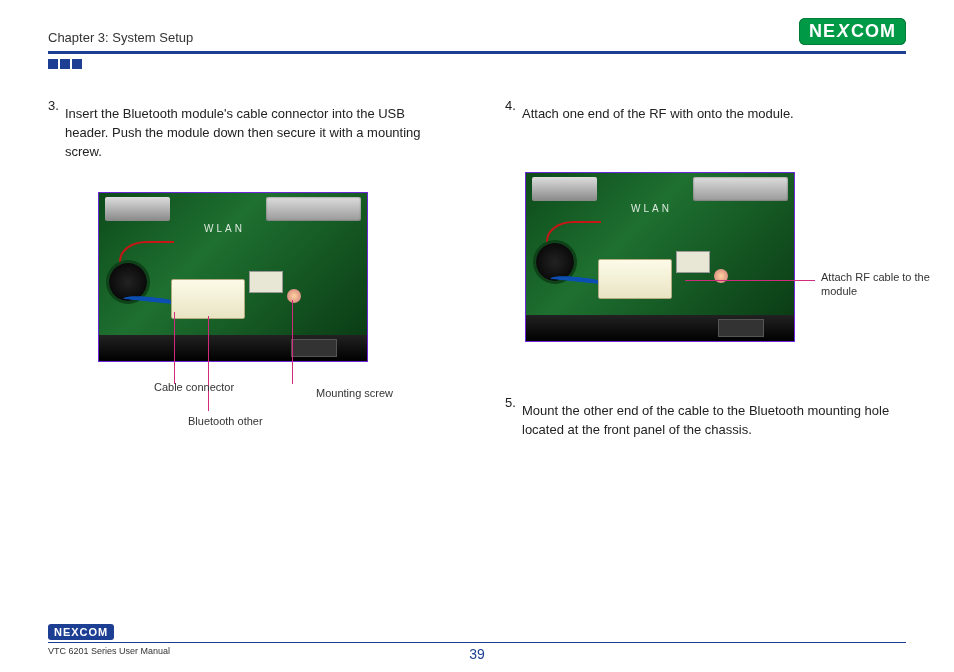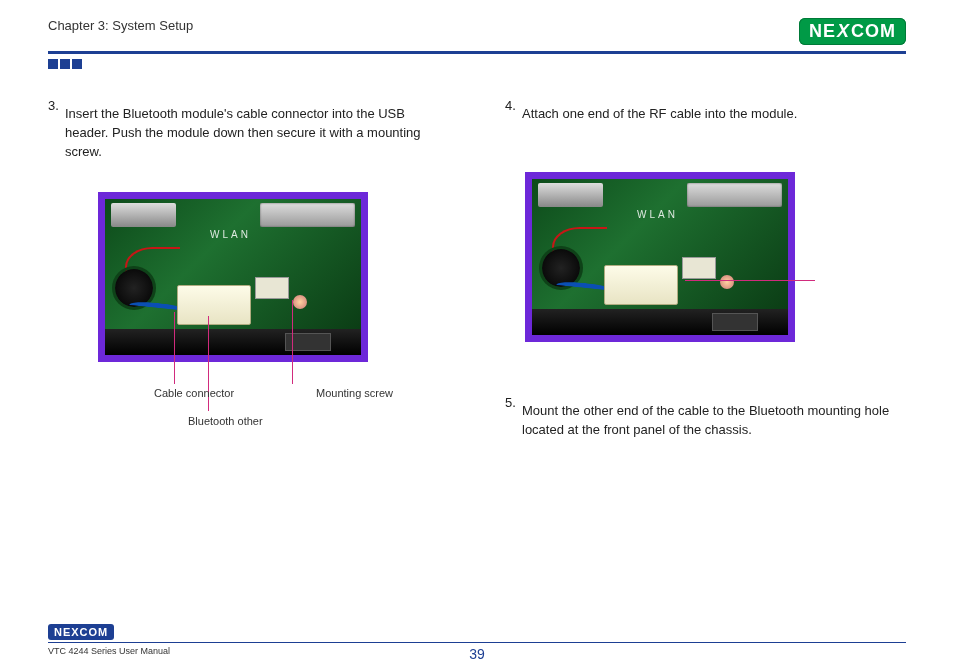--- a/index.html
+++ b/index.html
@@ -15,7 +15,7 @@
   .header {
     display: flex;
     justify-content: space-between;
-    align-items: flex-start;
+    align-items: flex-end;
     margin-bottom: 6px;
   }
   .chapter-title {

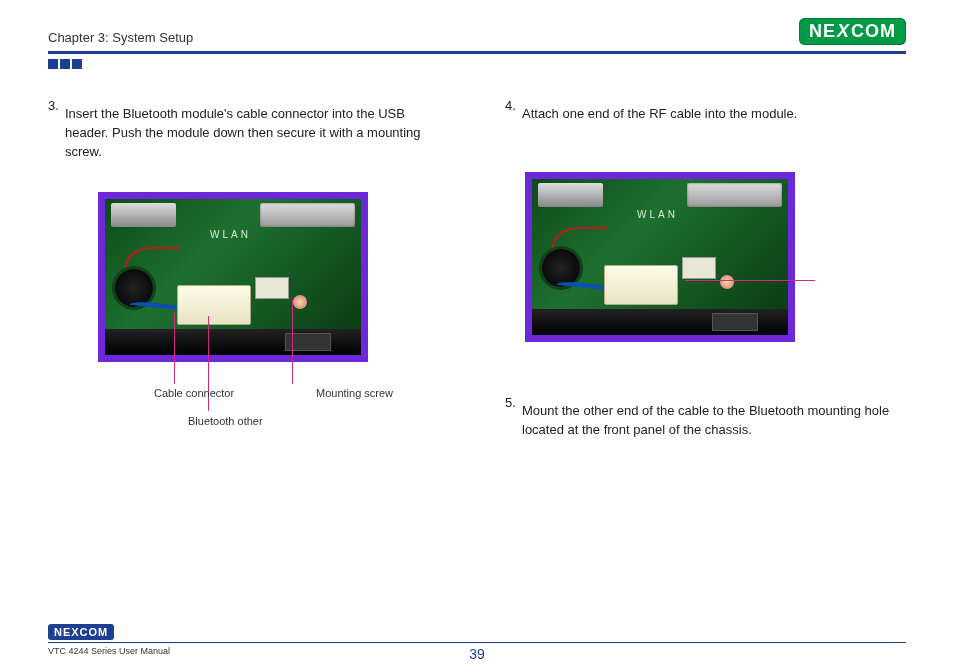--- a/index.html
+++ b/index.html
@@ -265,7 +265,7 @@
   <div class="col">
     <div class="step">
       <div class="num">4.</div>
-      <div class="txt">Attach one end of the RF cable into the module.</div>
+      <div class="txt">Attach one end of the RF with onto the module.</div>
     </div>
 
     <div class="figure" style="margin-left:20px; margin-top:48px;">

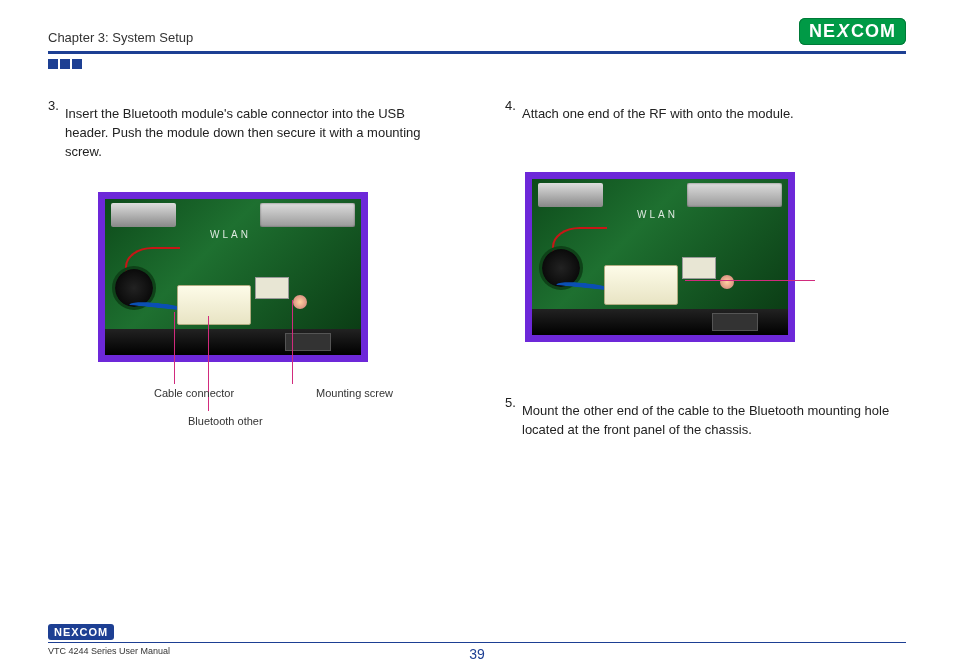--- a/index.html
+++ b/index.html
@@ -70,7 +70,7 @@
     width: 270px;
     height: 170px;
     background: #1d4ed8;
-    border: 7px solid #6d28d9;
+    border: 1px solid #6d28d9;
     position: relative;
     overflow: hidden;
   }

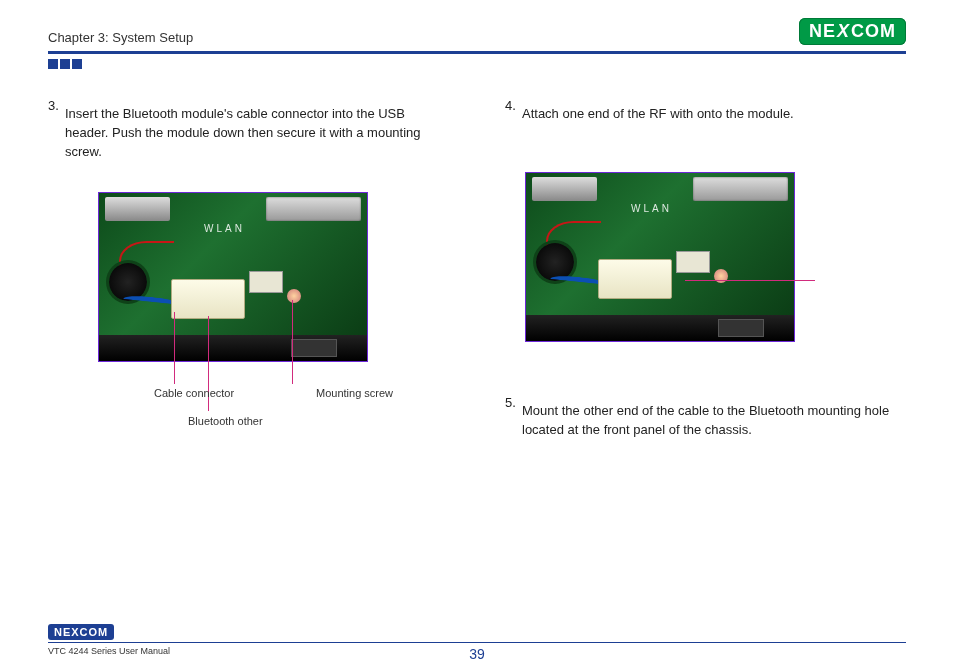--- a/index.html
+++ b/index.html
@@ -284,6 +284,7 @@
         <div class="conn-slot"></div>
       </div>
       <div class="callout-line h" style="left:160px; top:108px; width:130px; background:#d12b7d;"></div>
+      <div class="lbl" style="left:296px; top:98px; width:110px;">Attach RF cable to the module</div>
     </div>
 
     <div class="step" style="margin-top:52px;">

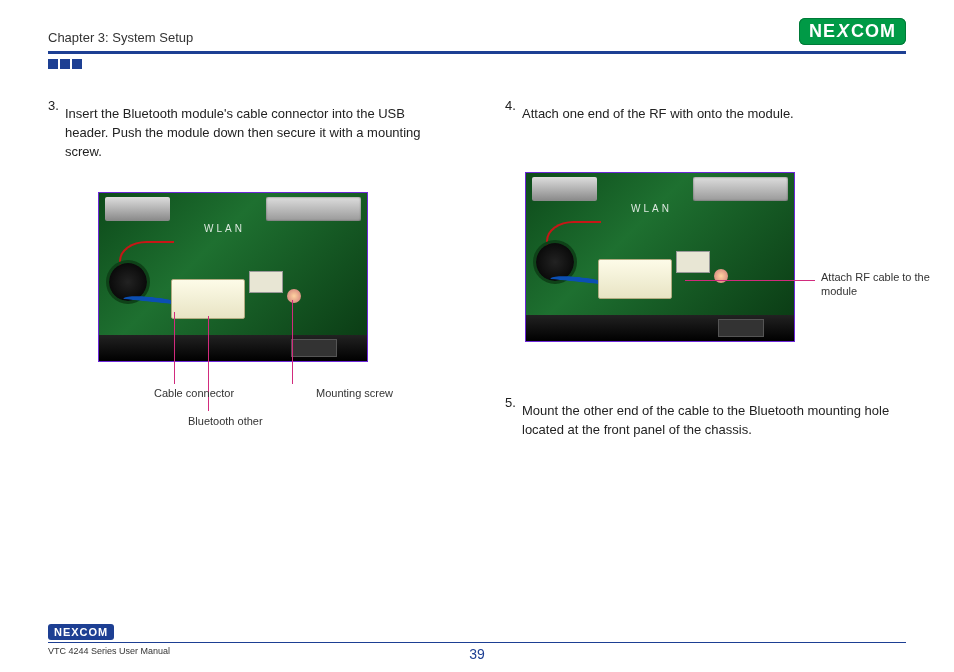--- a/index.html
+++ b/index.html
@@ -256,7 +256,7 @@
       <div class="callout-line" style="left:110px; top:124px; height:95px;"></div>
       <div class="callout-line" style="left:194px; top:108px; height:84px;"></div>
 
-      <div class="lbl" style="left:56px; top:194px;">Cable connector</div>
+      <div class="lbl" style="left:56px; top:188px;">Cable connector</div>
       <div class="lbl" style="left:90px; top:222px;">Bluetooth other</div>
       <div class="lbl" style="left:174px; top:194px;padding-left:44px;">Mounting screw</div>
     </div>

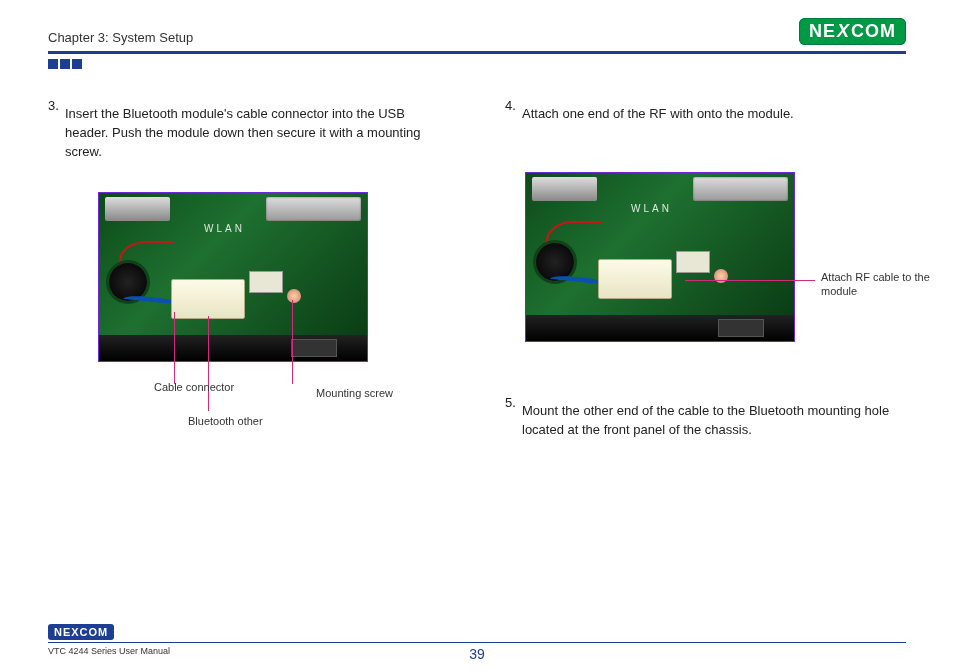--- a/index.html
+++ b/index.html
@@ -300,7 +300,7 @@
   <div class="hr-bot"></div>
   <div class="footrow">
     <span class="pgnum">39</span>
-    <span>VTC 4244 Series User Manual</span>
+    <span>VTC 6201 Series User Manual</span>
   </div>
 </div>
 

